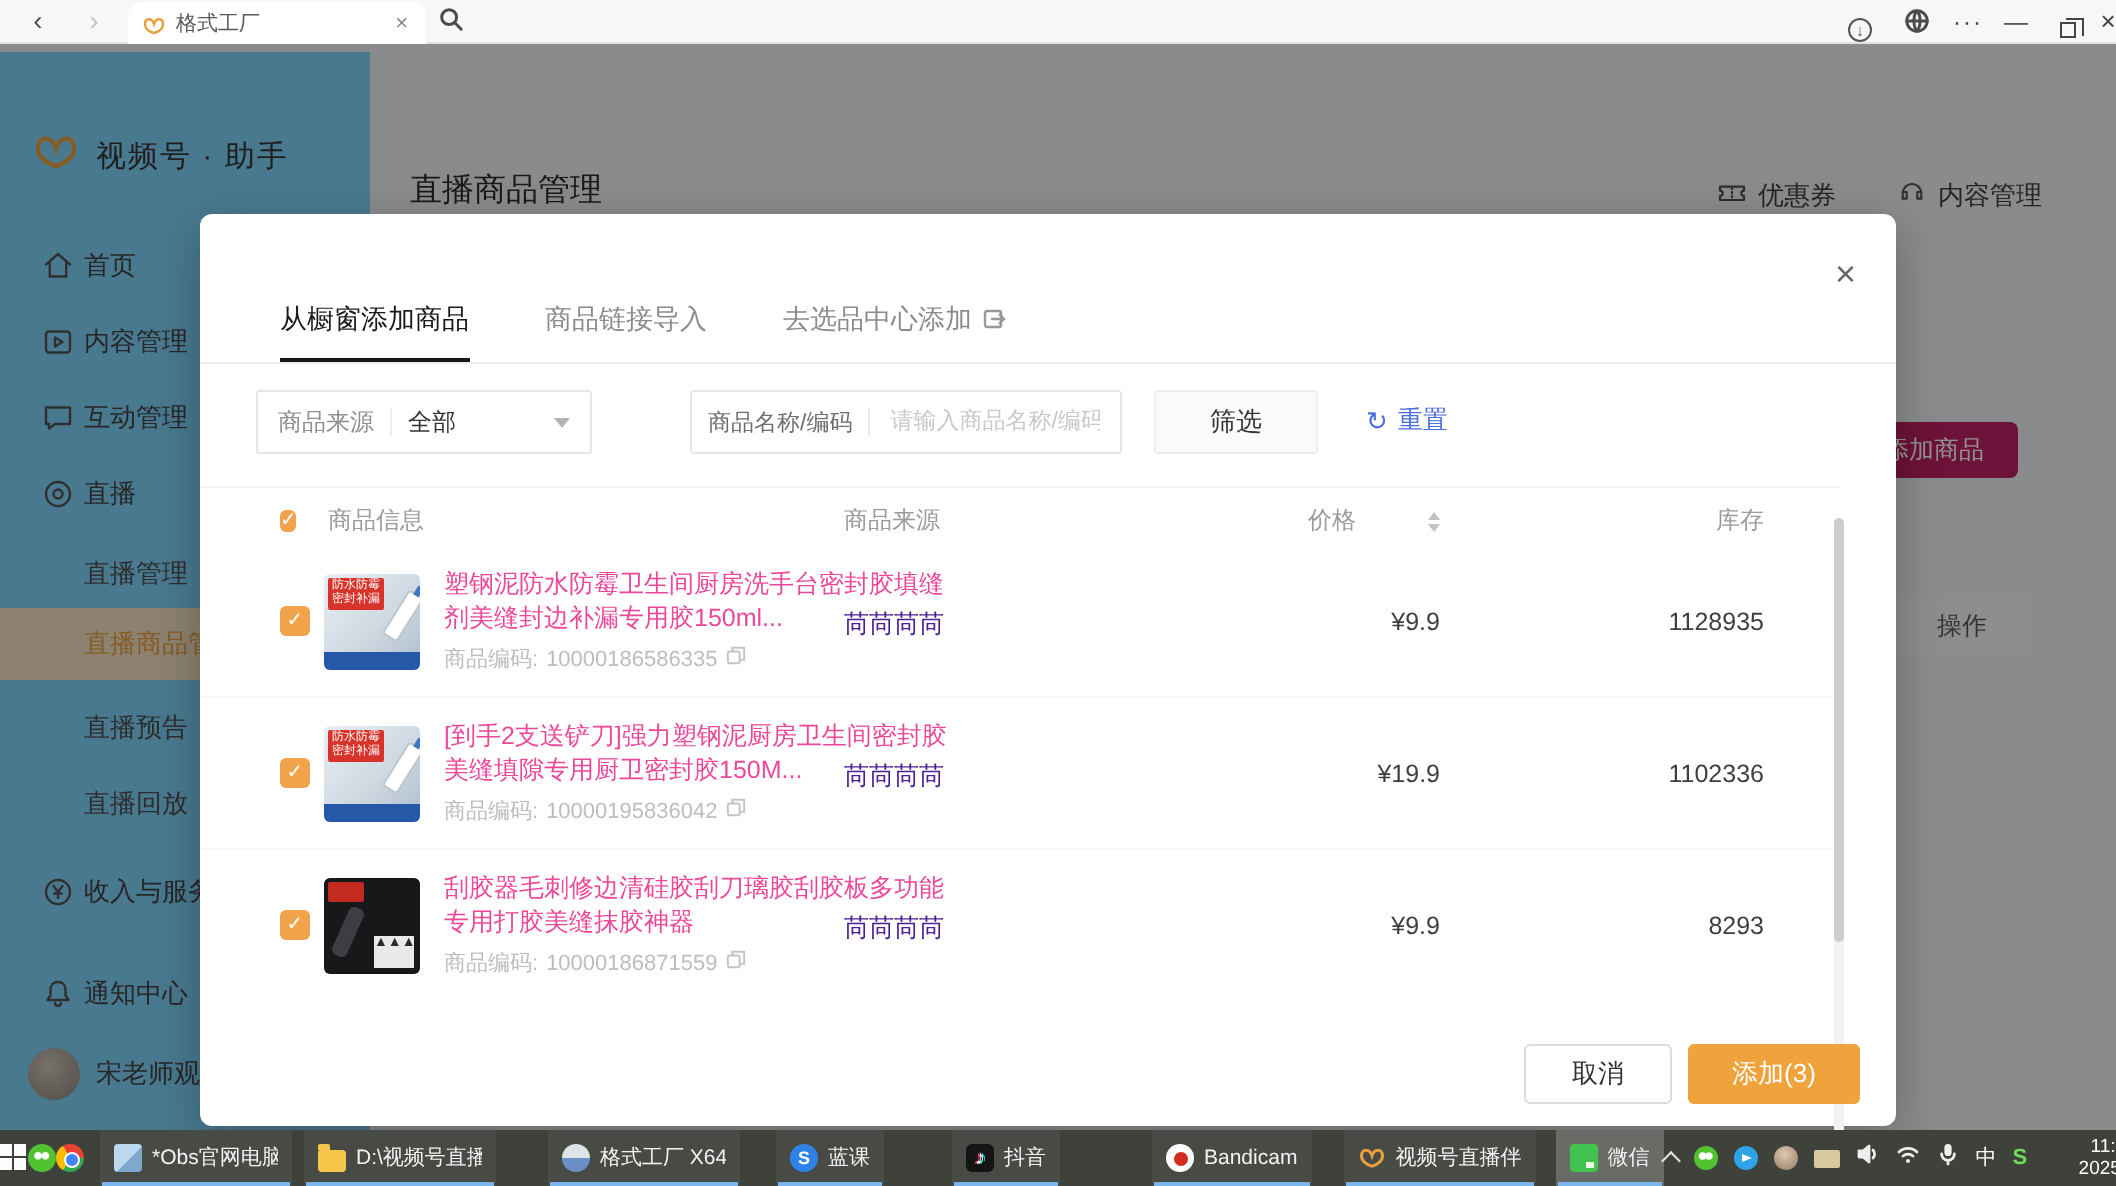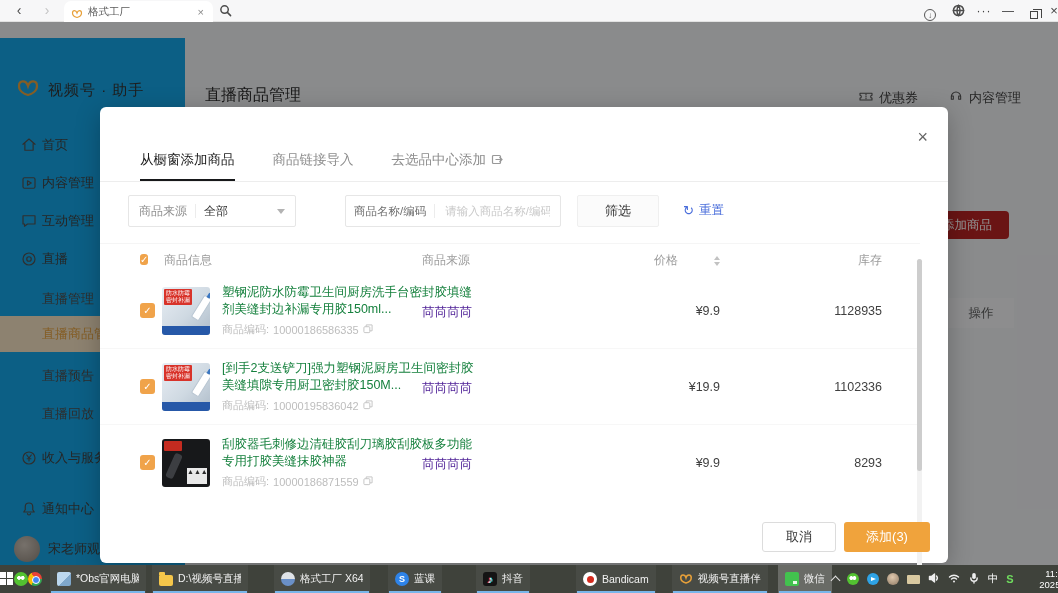--- a/index.html
+++ b/index.html
@@ -31,7 +31,7 @@
 
   
   .app { position:absolute; top:22px; left:0; right:0; bottom:28px; background:#f3f4f6; }
-  .sidebar { position:absolute; left:0; top:16px; width:185px; bottom:0; background:#0ea5e9;text-align:center; }
+  .sidebar { position:absolute; left:0; top:4px; width:185px; bottom:0; background:#7dd3fc;text-align:center; }
   .logo { position:absolute; left:16px; top:38px; display:flex; align-items:center; gap:8px; }
   .logo-text { font-size:15px; color:#2e2e2e; letter-spacing:1px; }
   .snav { position:absolute; left:0; width:185px; height:28px; display:flex; align-items:center; }

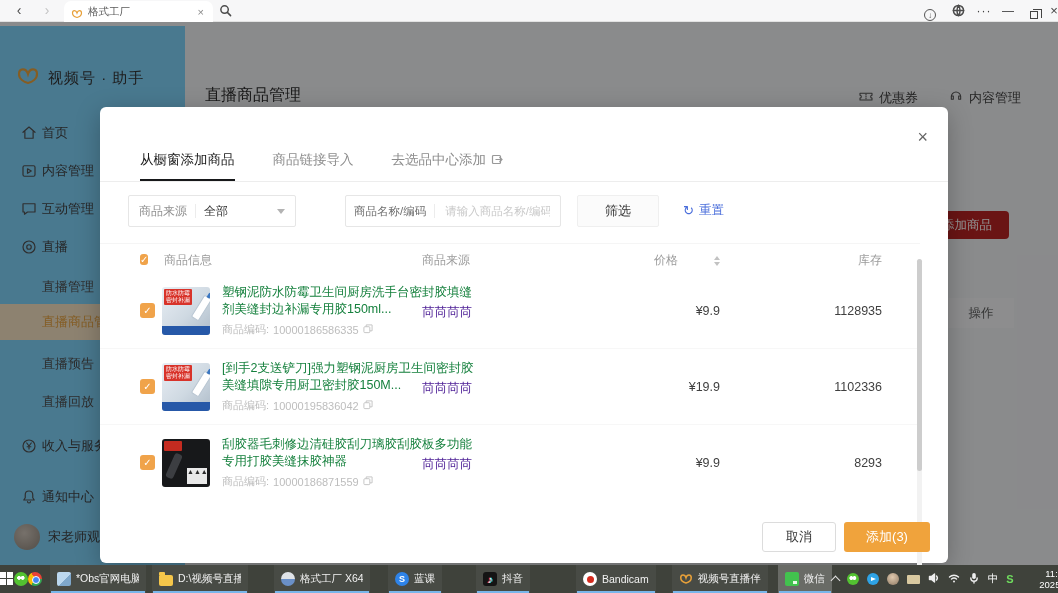--- a/index.html
+++ b/index.html
@@ -47,7 +47,7 @@
   .page-title { position:absolute; left:205px; top:63px; font-size:16px; color:#262626; }
   .hdr-link { position:absolute; top:66px; display:flex; align-items:center; gap:5px; font-size:13px; color:#3a3a3a; }
   .hdr-coupon { left:858px; } .hdr-support { left:948px; }
-  .bg-add-btn { position:absolute; left:925px; top:189px; width:84px; height:28px; background:#b91c1c;
+  .bg-add-btn { position:absolute; left:925px; top:189px; width:84px; height:28px; background:#be185d;
                 color:#fff; font-size:12.5px; border:none; border-radius:4px; }
   .bg-action { position:absolute; left:948px; top:276px; width:66px; height:30px; background:#f7f8fa;
                color:#555; font-size:12.5px; display:flex; align-items:center; justify-content:center; }

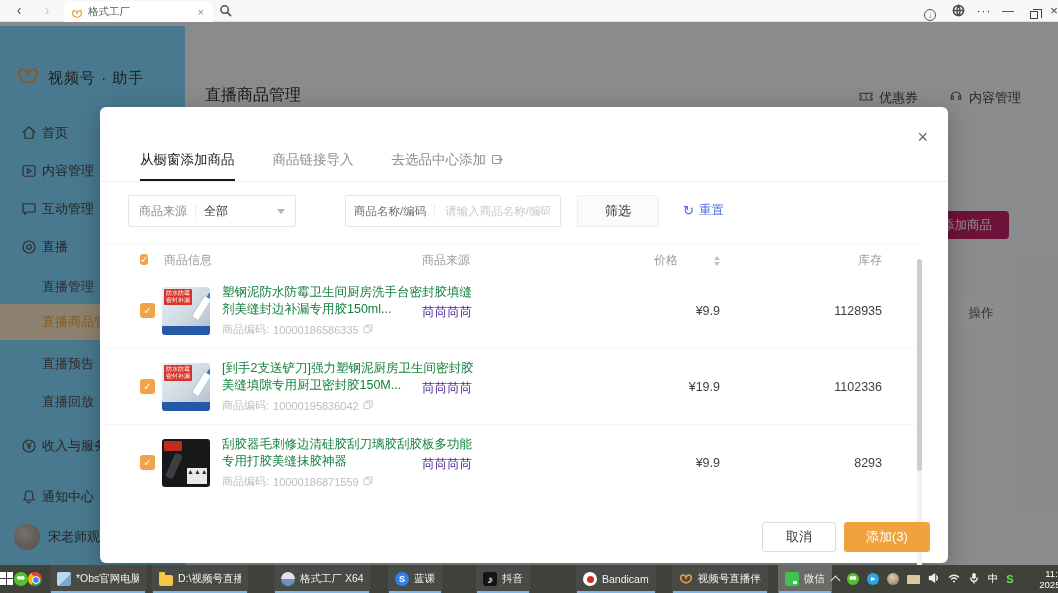--- a/index.html
+++ b/index.html
@@ -111,7 +111,7 @@
   .thumb-dark .inset { position:absolute; right:3px; bottom:3px; width:20px; height:16px; background:#e9e9e9;
                        color:#2a2a2a; font-size:7px; line-height:8px; text-align:center; }
   .r-title { position:absolute; left:122px; top:11px; width:256px; font-size:12.5px; line-height:17px;
-             color:#15803d; max-height:34px; overflow:hidden; }
+             color:#ec4899; max-height:34px; overflow:hidden; }
   .r-code { position:absolute; left:122px; top:49px; font-size:11px; color:#bdbdbd; display:flex; align-items:center; gap:4px; }
   .r-source { position:absolute; left:322px; top:31px; font-size:12.5px; color:#4c1d95;text-align:center; }
   .r-price  { position:absolute; left:540px; top:31px; width:80px; text-align:right; font-size:12.5px; color:#3f3f3f; }

